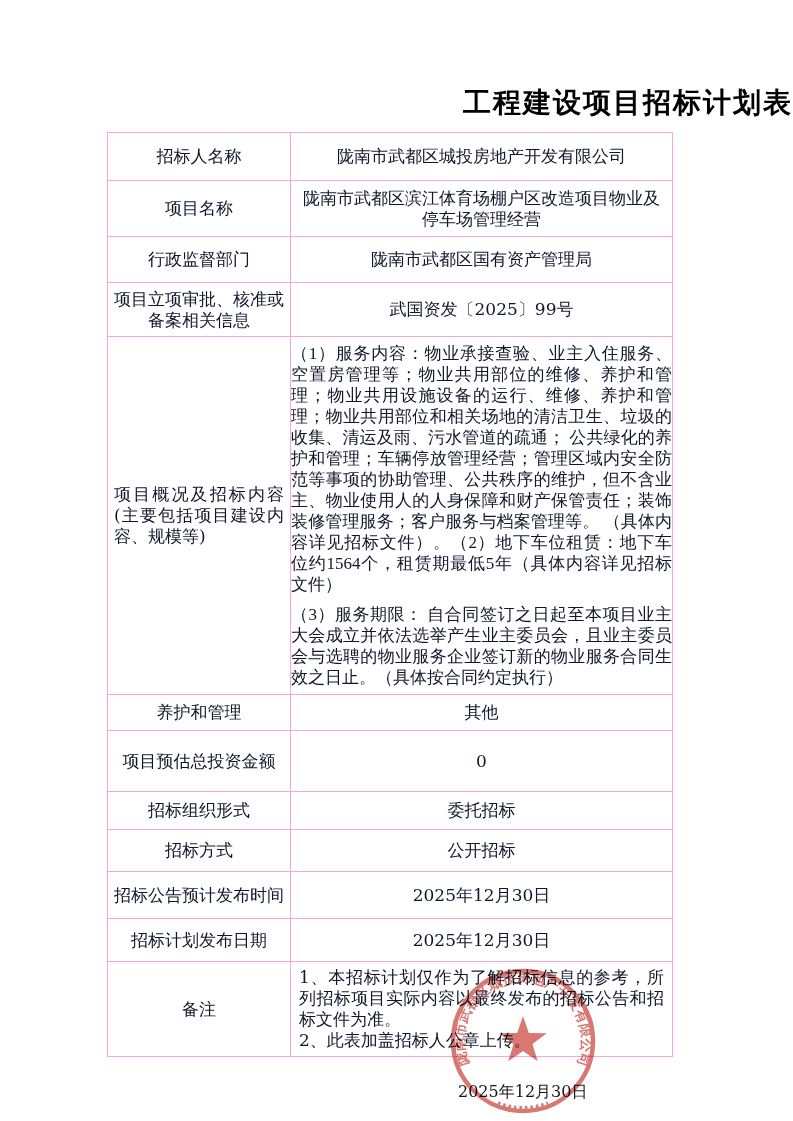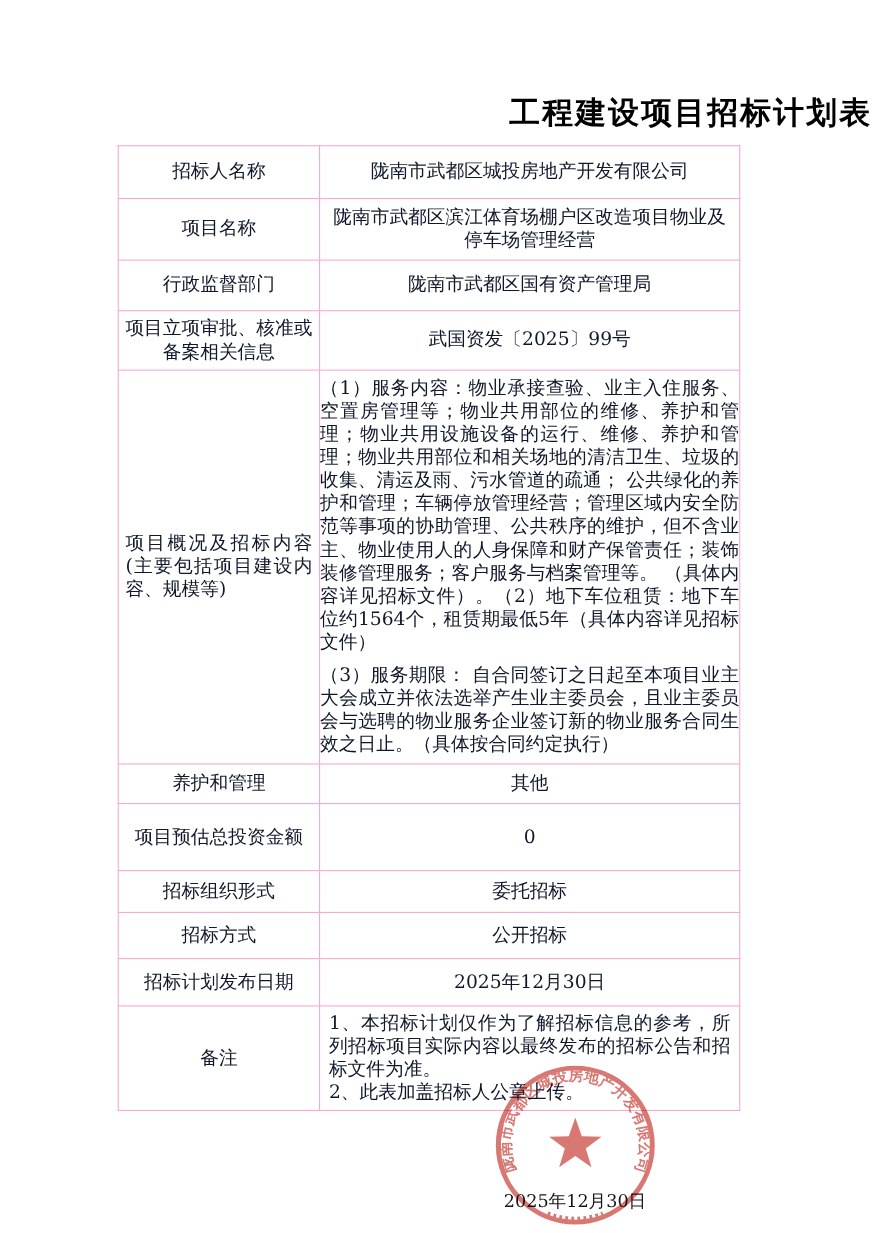--- a/index.html
+++ b/index.html
@@ -42,6 +42,7 @@
     padding: 6px 0;
     line-height: 20.5px;
     vertical-align: top;
+    font-family: Liberation Serif, serif;
   }
   td.val-long p { margin: 0 0 9px 0; }
   td.val-long p:last-child { margin-bottom: 0; }

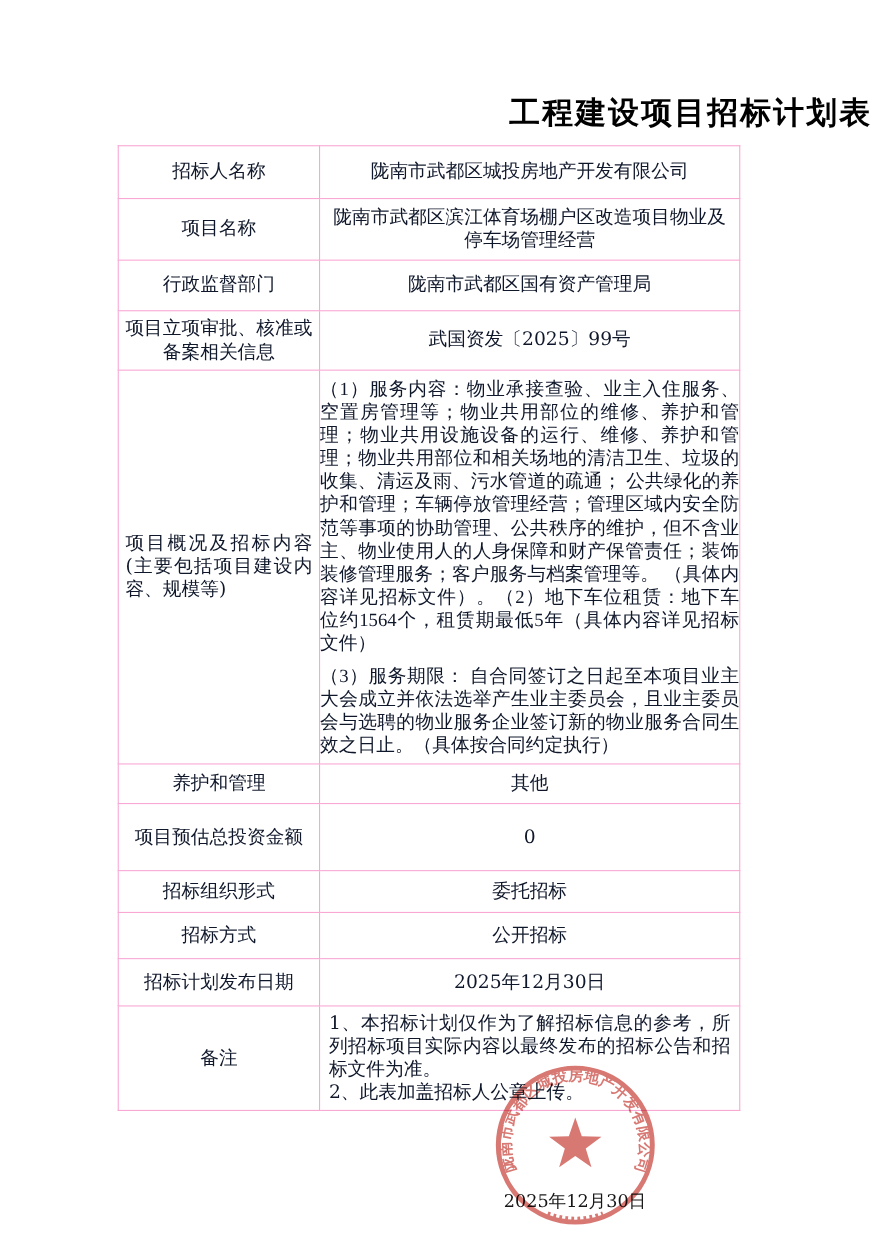--- a/index.html
+++ b/index.html
@@ -138,6 +138,10 @@
       <td class="lbl">招标方式</td>
       <td class="val">公开招标</td>
     </tr>
+    <tr class="r10">
+      <td class="lbl">招标公告预计发布时间</td>
+      <td class="val">2025年12月30日</td>
+    </tr>
     <tr class="r11">
       <td class="lbl">招标计划发布日期</td>
       <td class="val">2025年12月30日</td>

